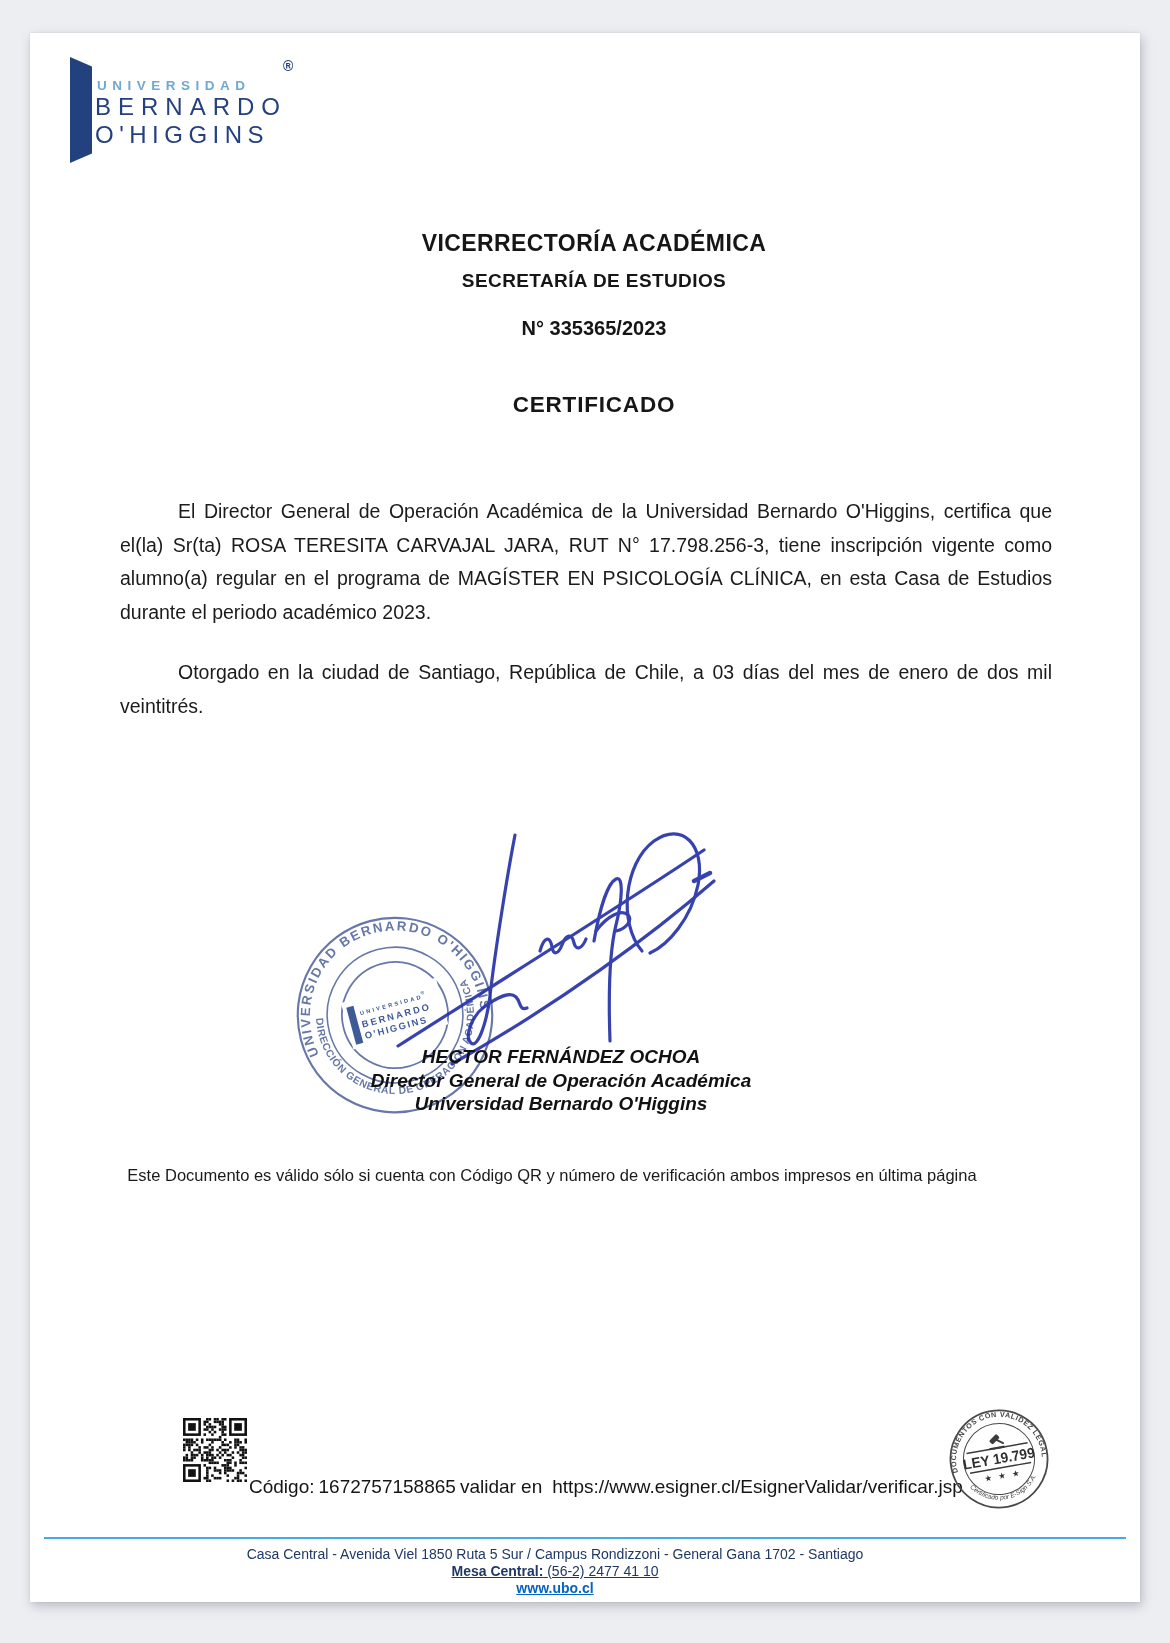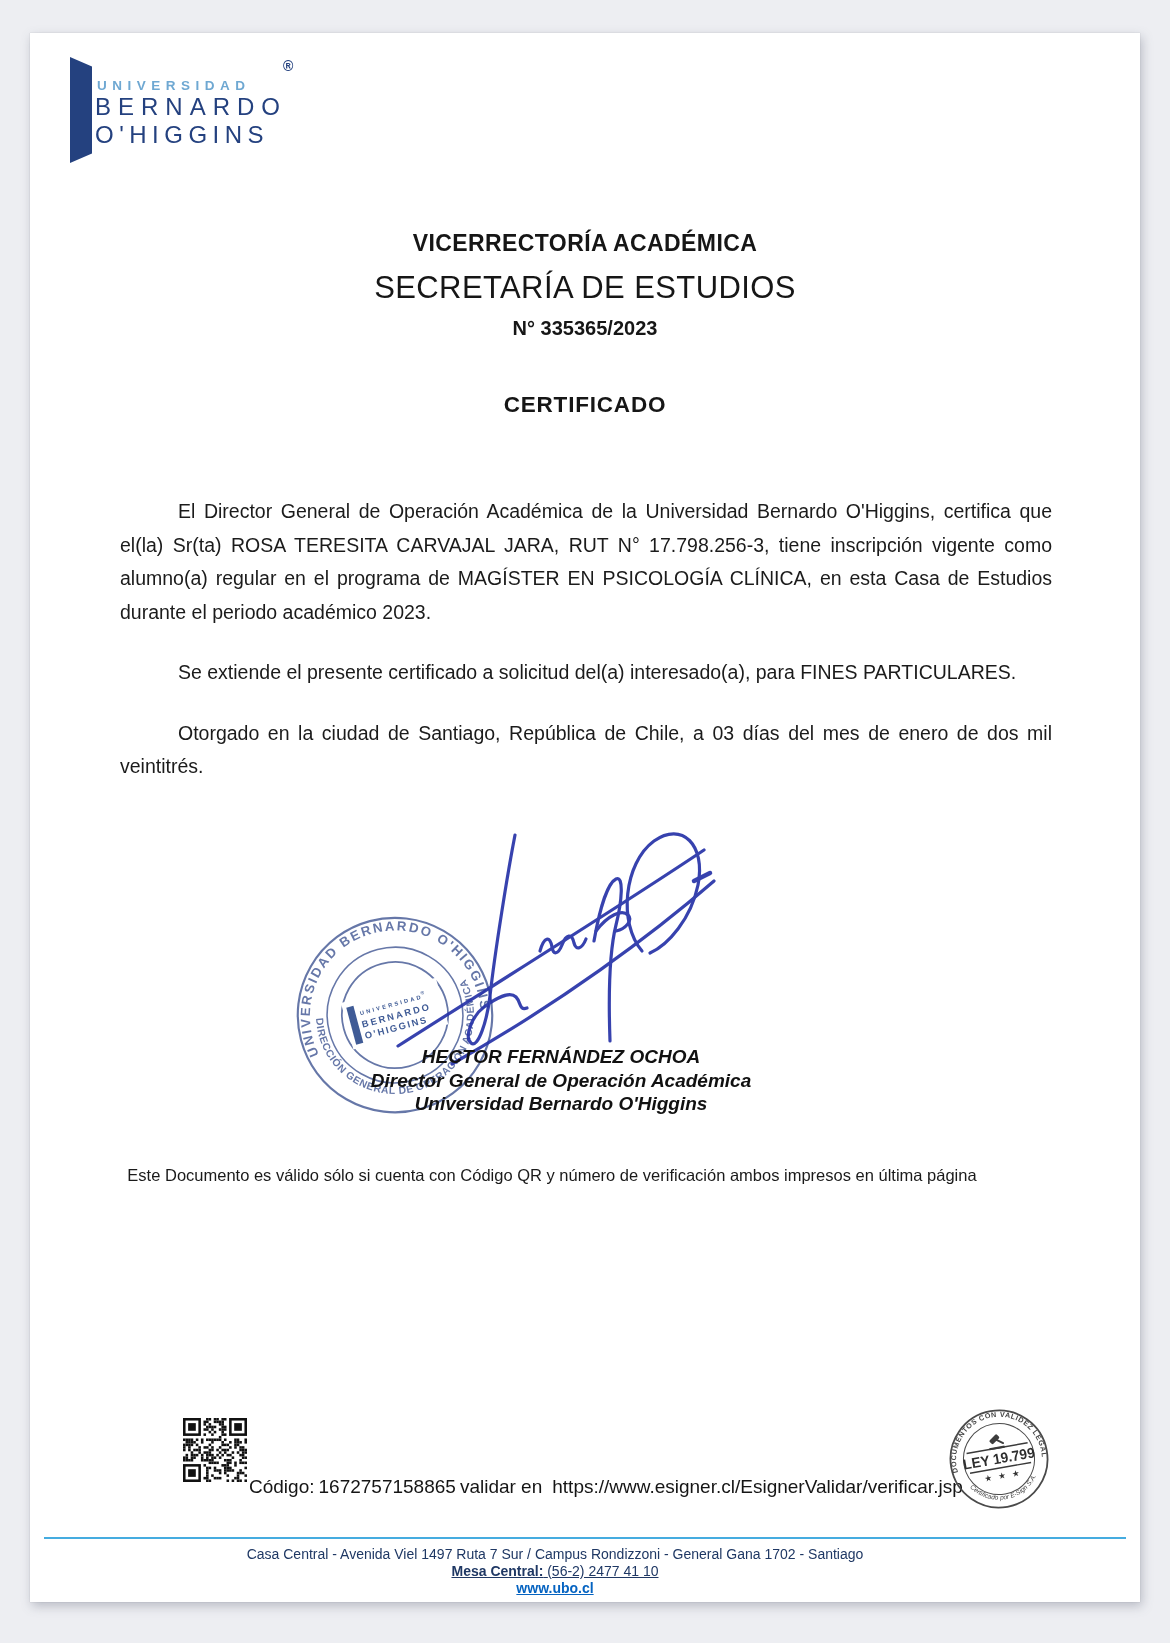--- a/index.html
+++ b/index.html
@@ -25,7 +25,7 @@
   .logo-bernardo{left:65px;top:60px;font-size:24px;letter-spacing:7px;color:#24417F;}
   .logo-ohiggins{left:65px;top:88px;font-size:24px;letter-spacing:5.5px;color:#24417F;}
   
-  .center-block{left:0;width:1110px;text-align:center;color:#161616;}
+  .center-block{left:0;width:1110px;text-align:center;color:#161616;padding-left:9px;}
   .h-line1{top:197px;font-size:23px;font-weight:bold;letter-spacing:.4px;}
   .h-line2{top:237px;font-size:31px;font-weight:normal;letter-spacing:.4px;}
   .h-num{top:284px;font-size:20px;font-weight:bold;}

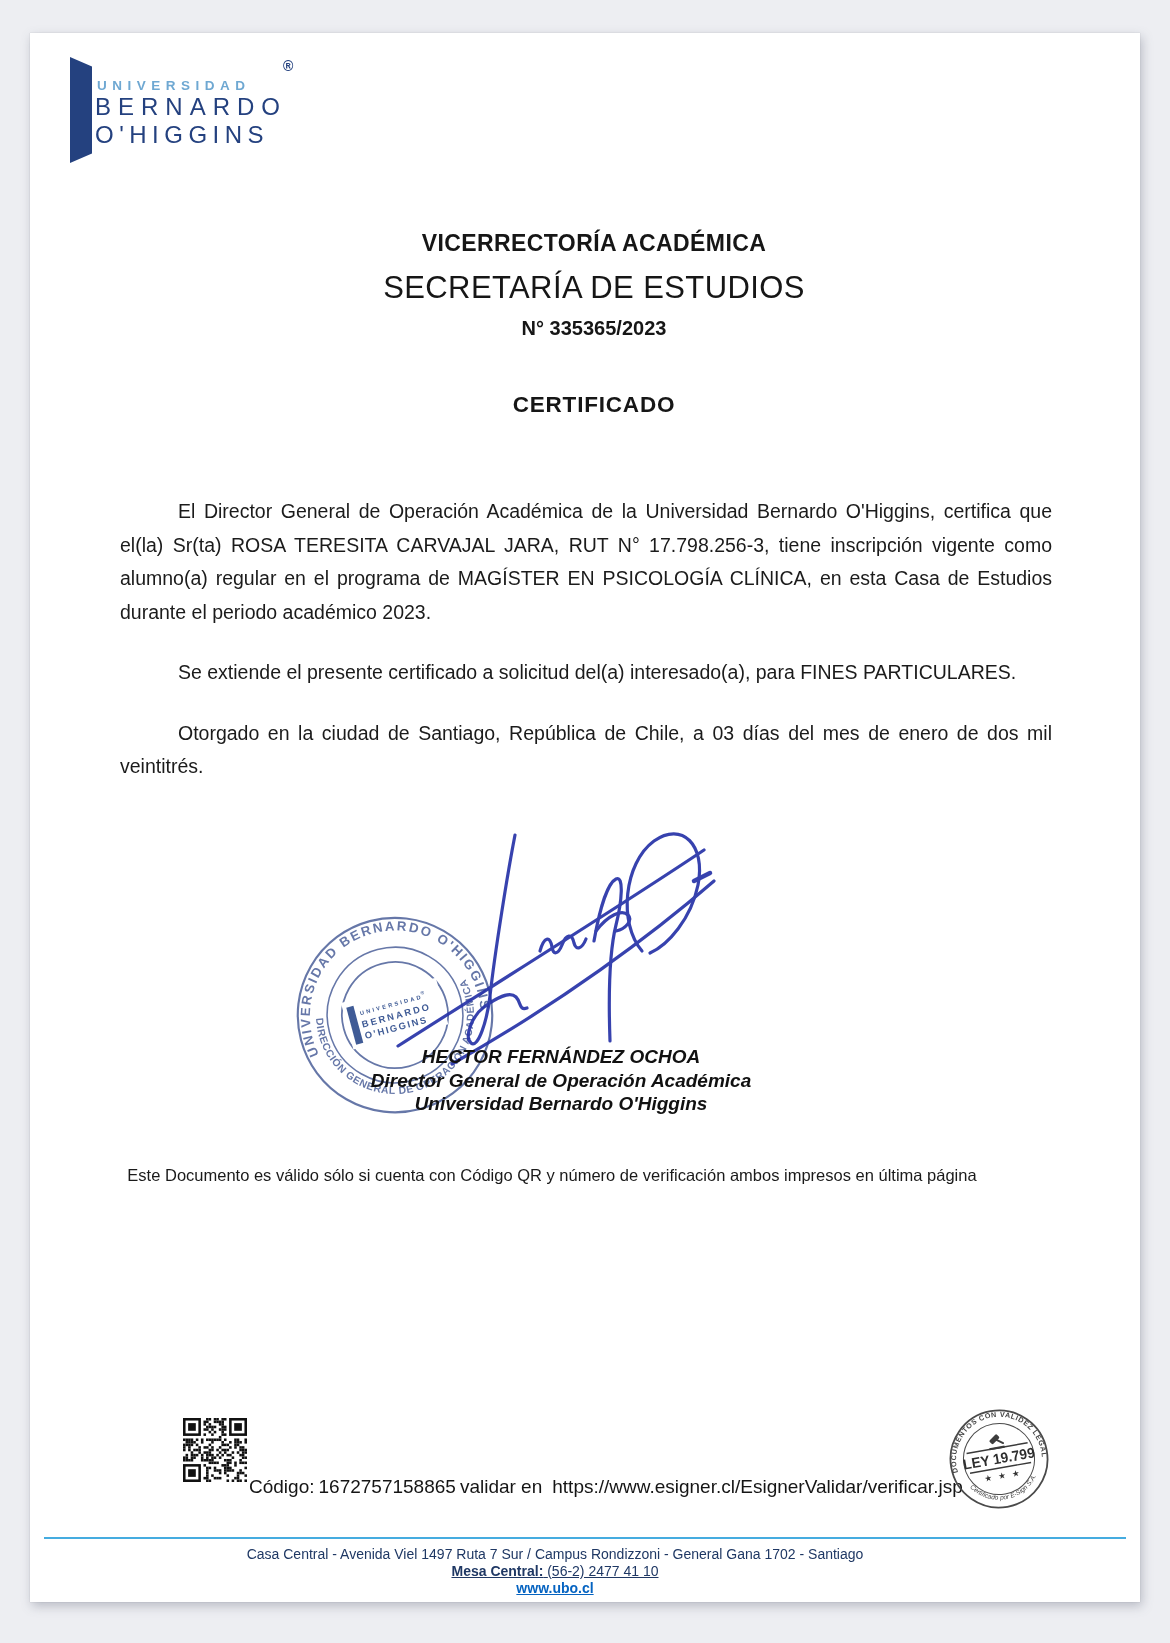--- a/index.html
+++ b/index.html
@@ -27,7 +27,7 @@
   
   .center-block{left:0;width:1110px;text-align:center;color:#161616;padding-left:9px;}
   .h-line1{top:197px;font-size:23px;font-weight:bold;letter-spacing:.4px;}
-  .h-line2{top:237px;font-size:31px;font-weight:normal;letter-spacing:.4px;}
+  .h-line2{top:237px;font-size:19px;font-weight:bold;letter-spacing:.4px;}
   .h-num{top:284px;font-size:20px;font-weight:bold;}
   .h-cert{top:359px;font-size:22.5px;font-weight:bold;letter-spacing:.8px;}
   

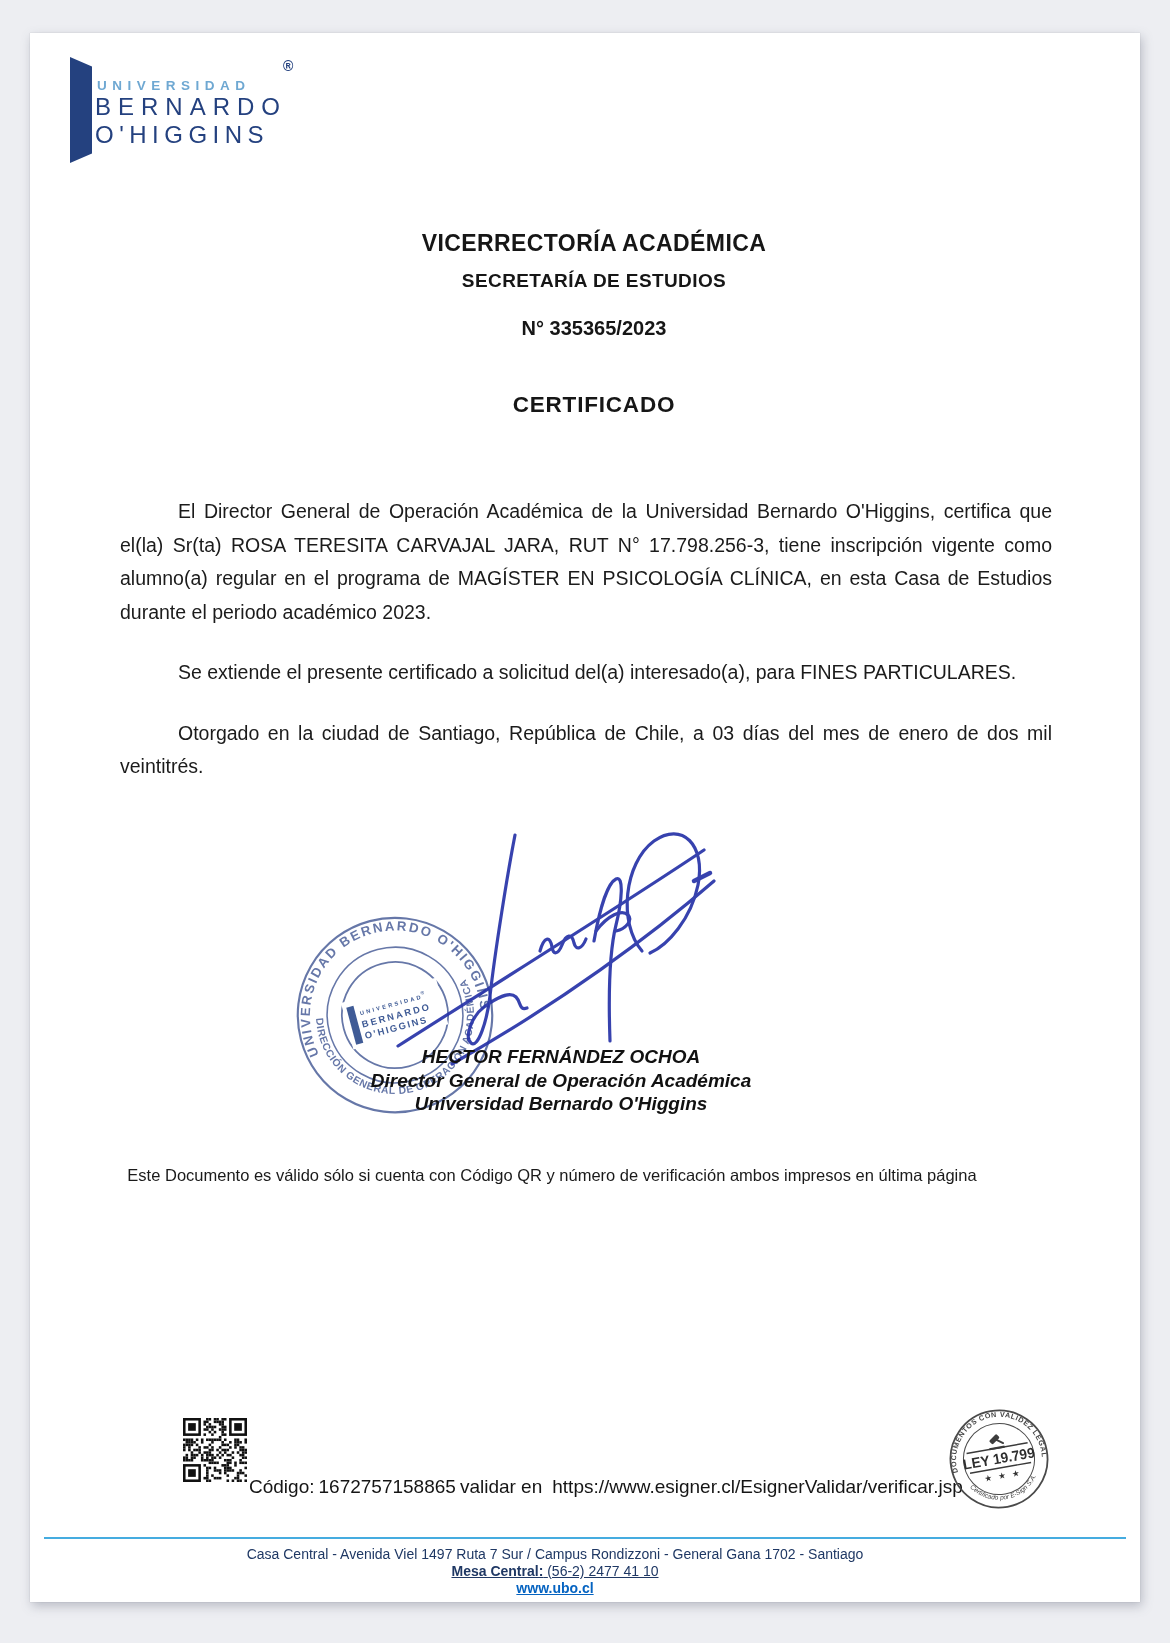--- a/index.html
+++ b/index.html
@@ -75,7 +75,6 @@
 
   <div class="abs bodytext">
     <p><span>El Director General de Operación Académica de la Universidad Bernardo O'Higgins, certifica que el(la) Sr(ta) </span><span class="b">ROSA TERESITA CARVAJAL JARA</span><span>, </span><span class="b">RUT N° 17.798.256-3</span><span>, tiene inscripción vigente como alumno(a) regular en el programa de </span><span class="b">MAGÍSTER EN PSICOLOGÍA CLÍNICA</span><span>, en esta Casa de Estudios durante el periodo académico 2023.</span></p>
-    <p><span>Se extiende el presente certificado a solicitud del(a) interesado(a), para </span><span class="b">FINES PARTICULARES.</span></p>
     <p><span>Otorgado en la ciudad de Santiago, República de Chile, a 03 días del mes de enero de dos mil veintitrés.</span></p>
   </div>
 

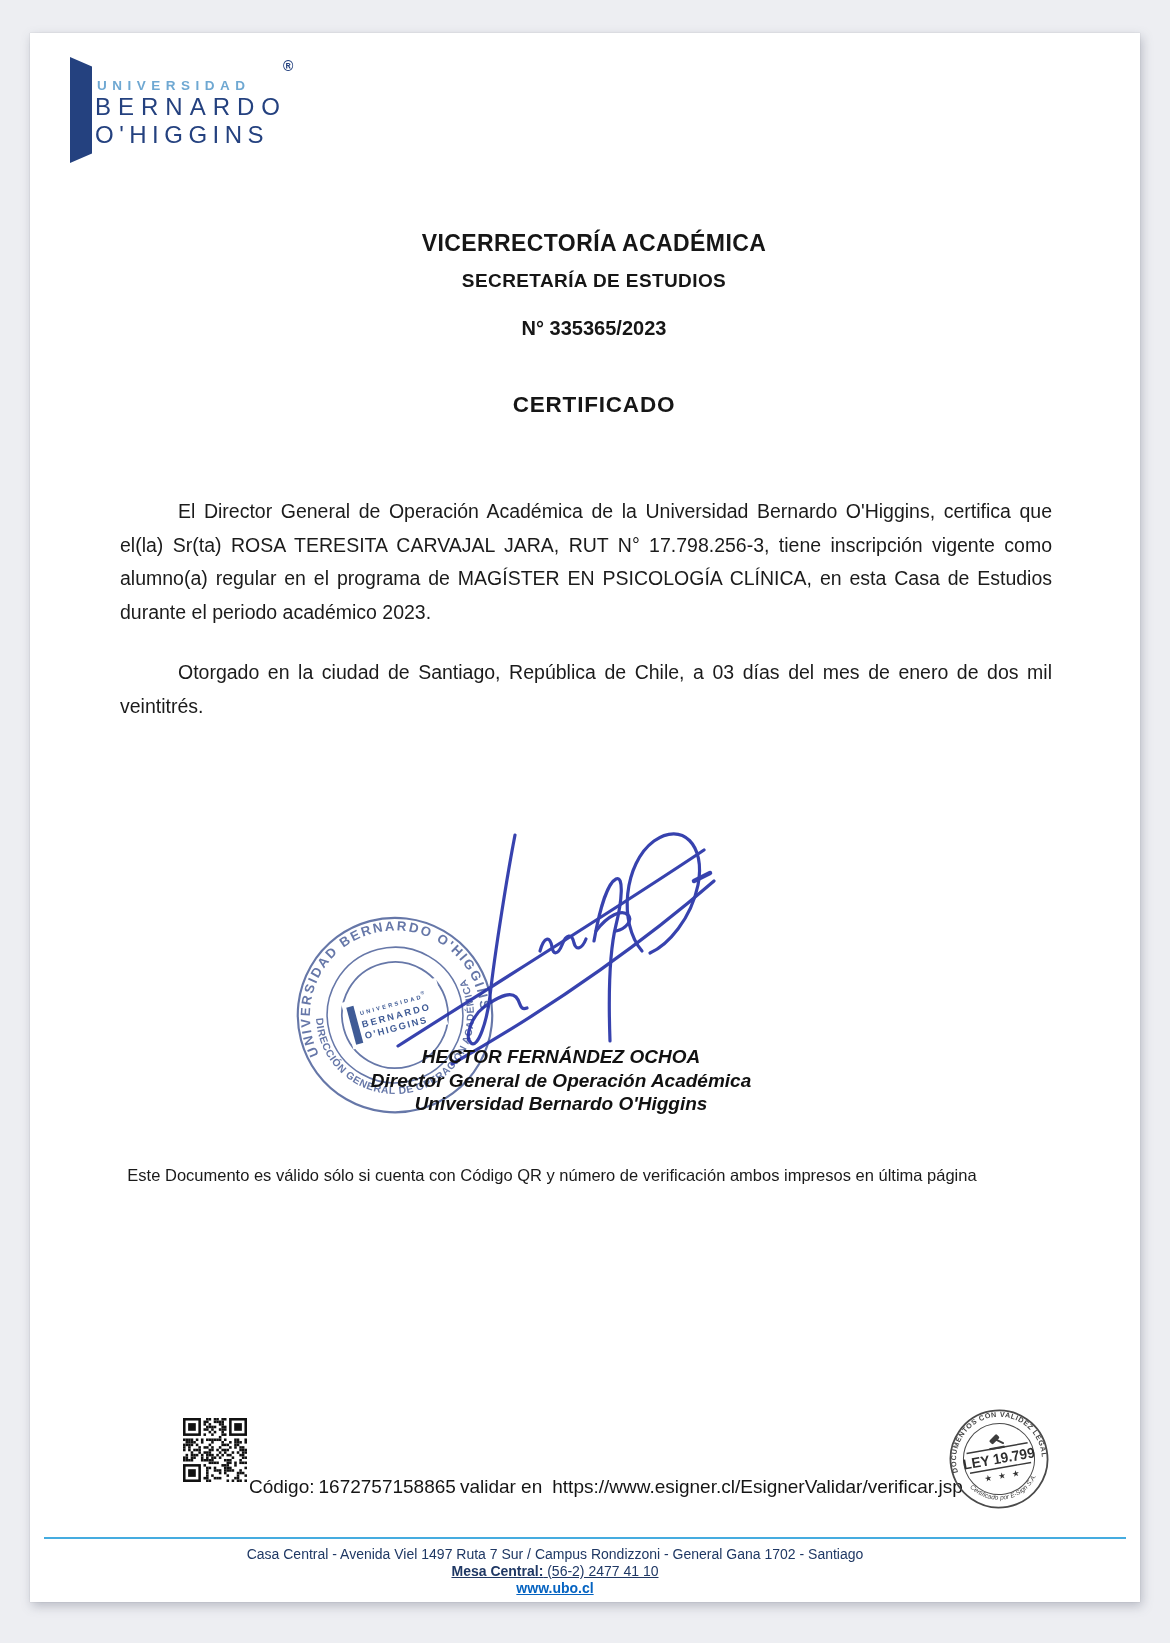--- a/index.html
+++ b/index.html
@@ -374,7 +374,7 @@
   </svg>
 
   <div class="abs footer-rule"></div>
-  <div class="abs footer-line f-address">Casa Central - Avenida Viel 1497 Ruta 7 Sur /  Campus Rondizzoni - General Gana 1702 - Santiago</div>
+  <div class="abs footer-line f-address">Casa Central - Avenida Viel 1850 Ruta 5 Sur /  Campus Rondizzoni - General Gana 1702 - Santiago</div>
   <div class="abs footer-line f-phone">
     <b>Mesa Central:</b>
     <span>(56-2) 2477 41 10</span>

